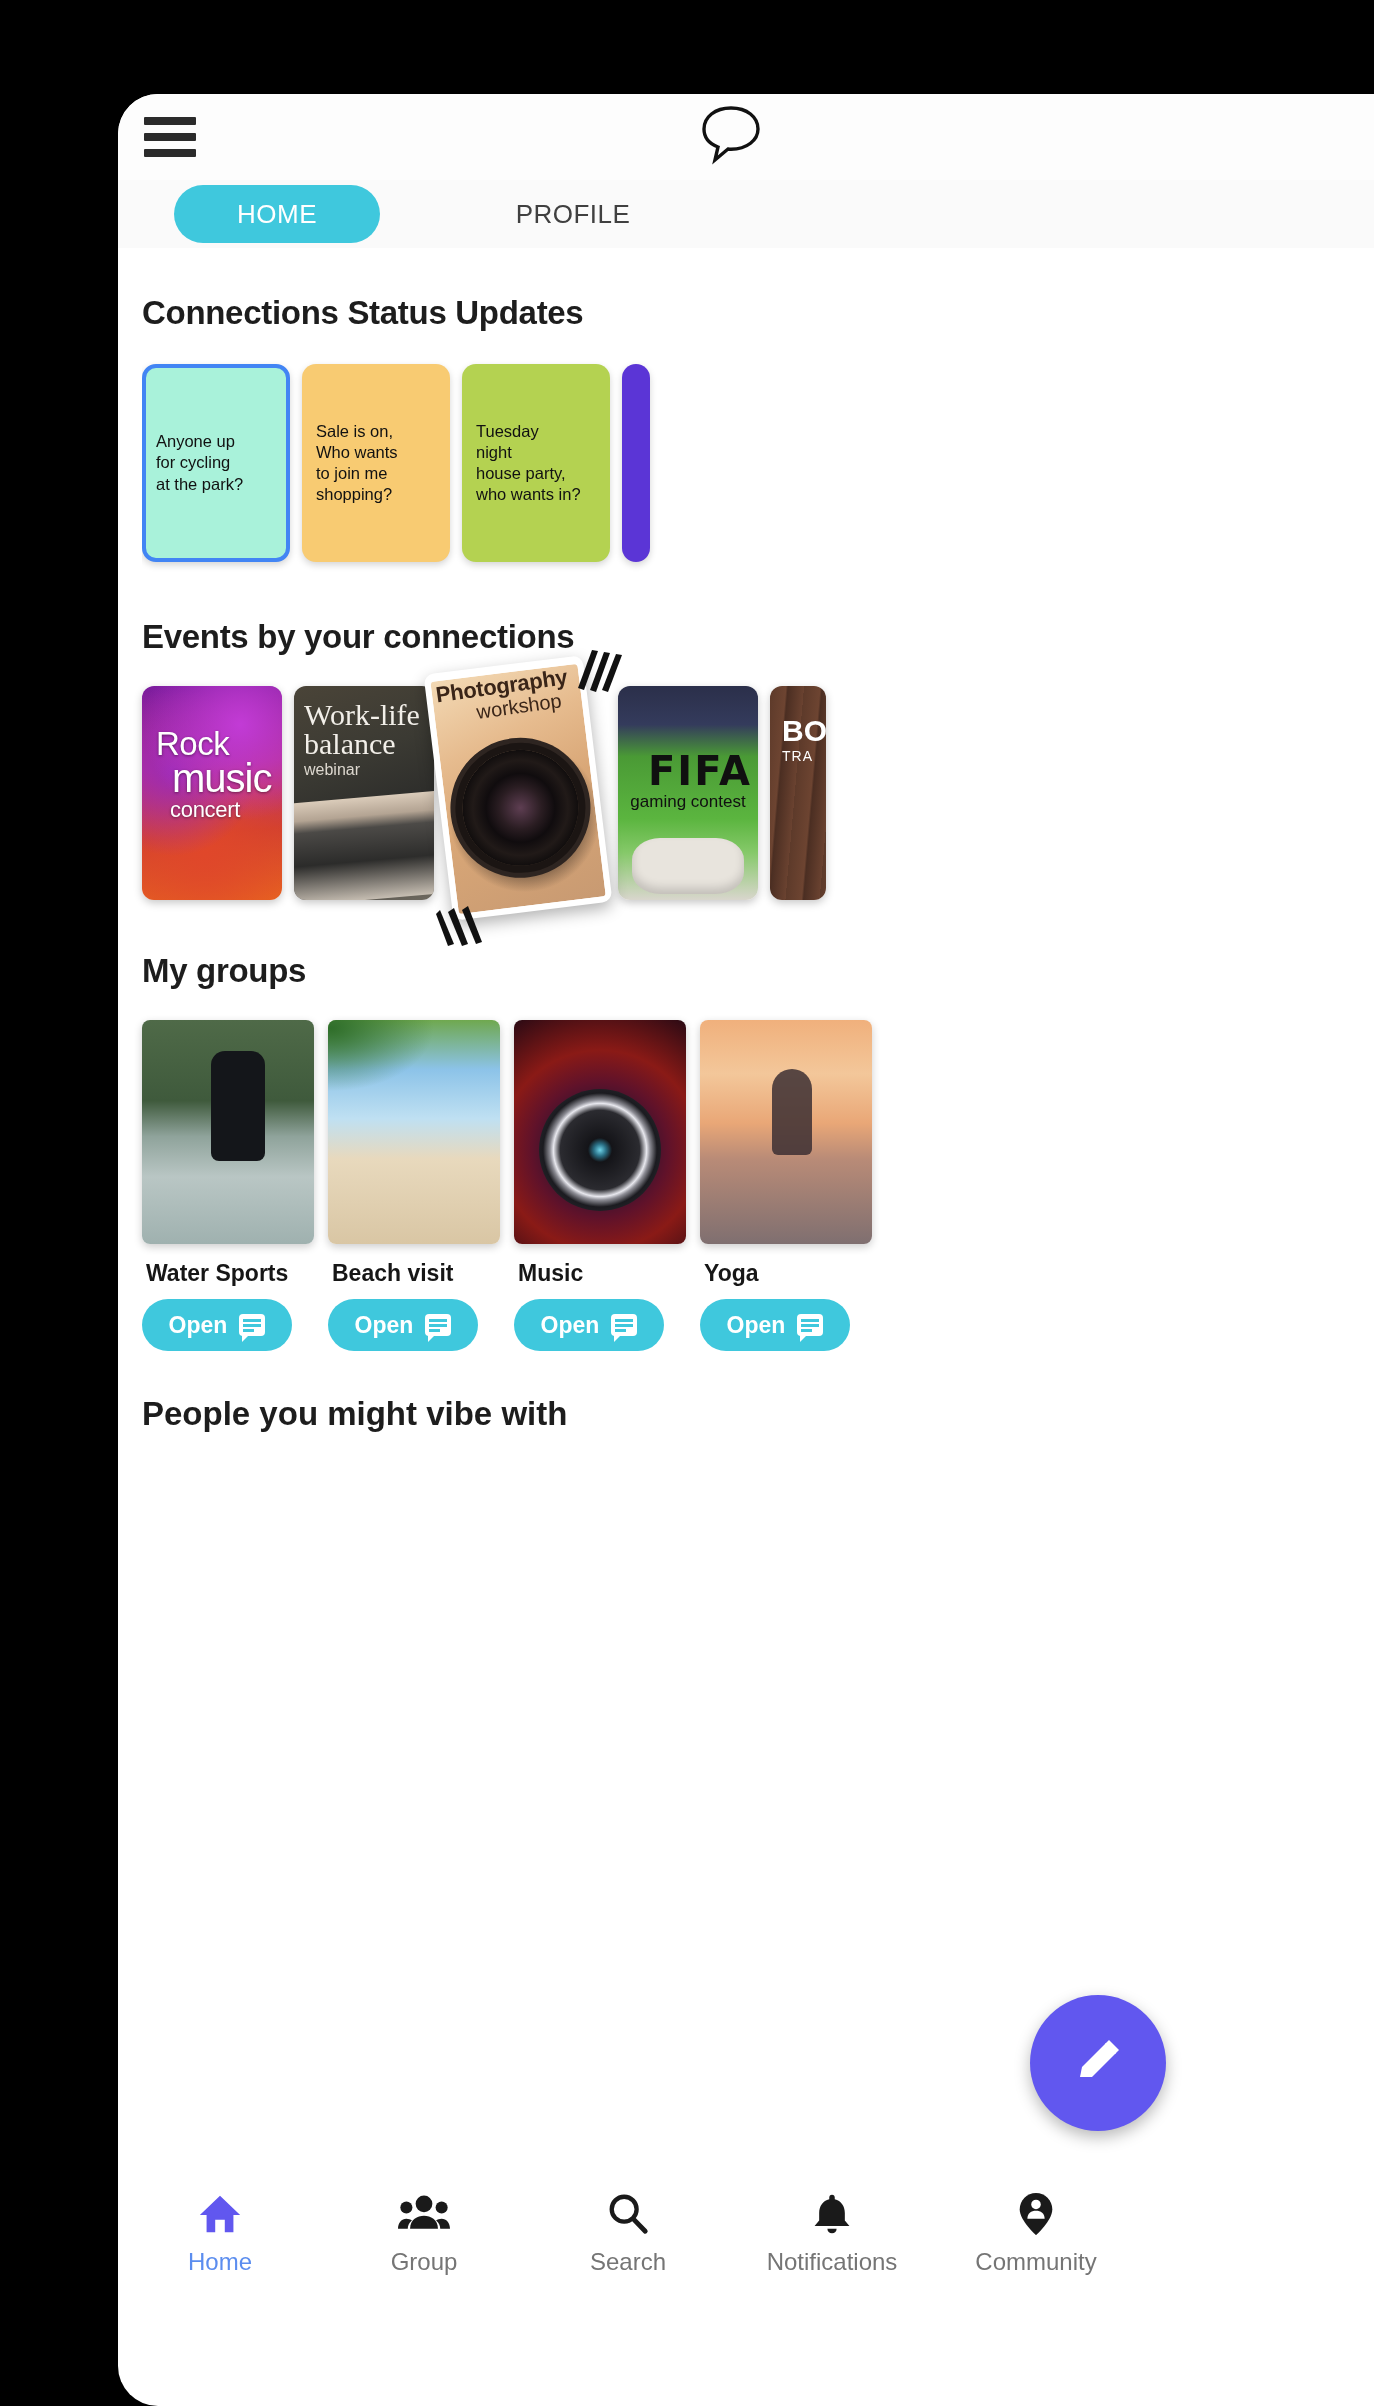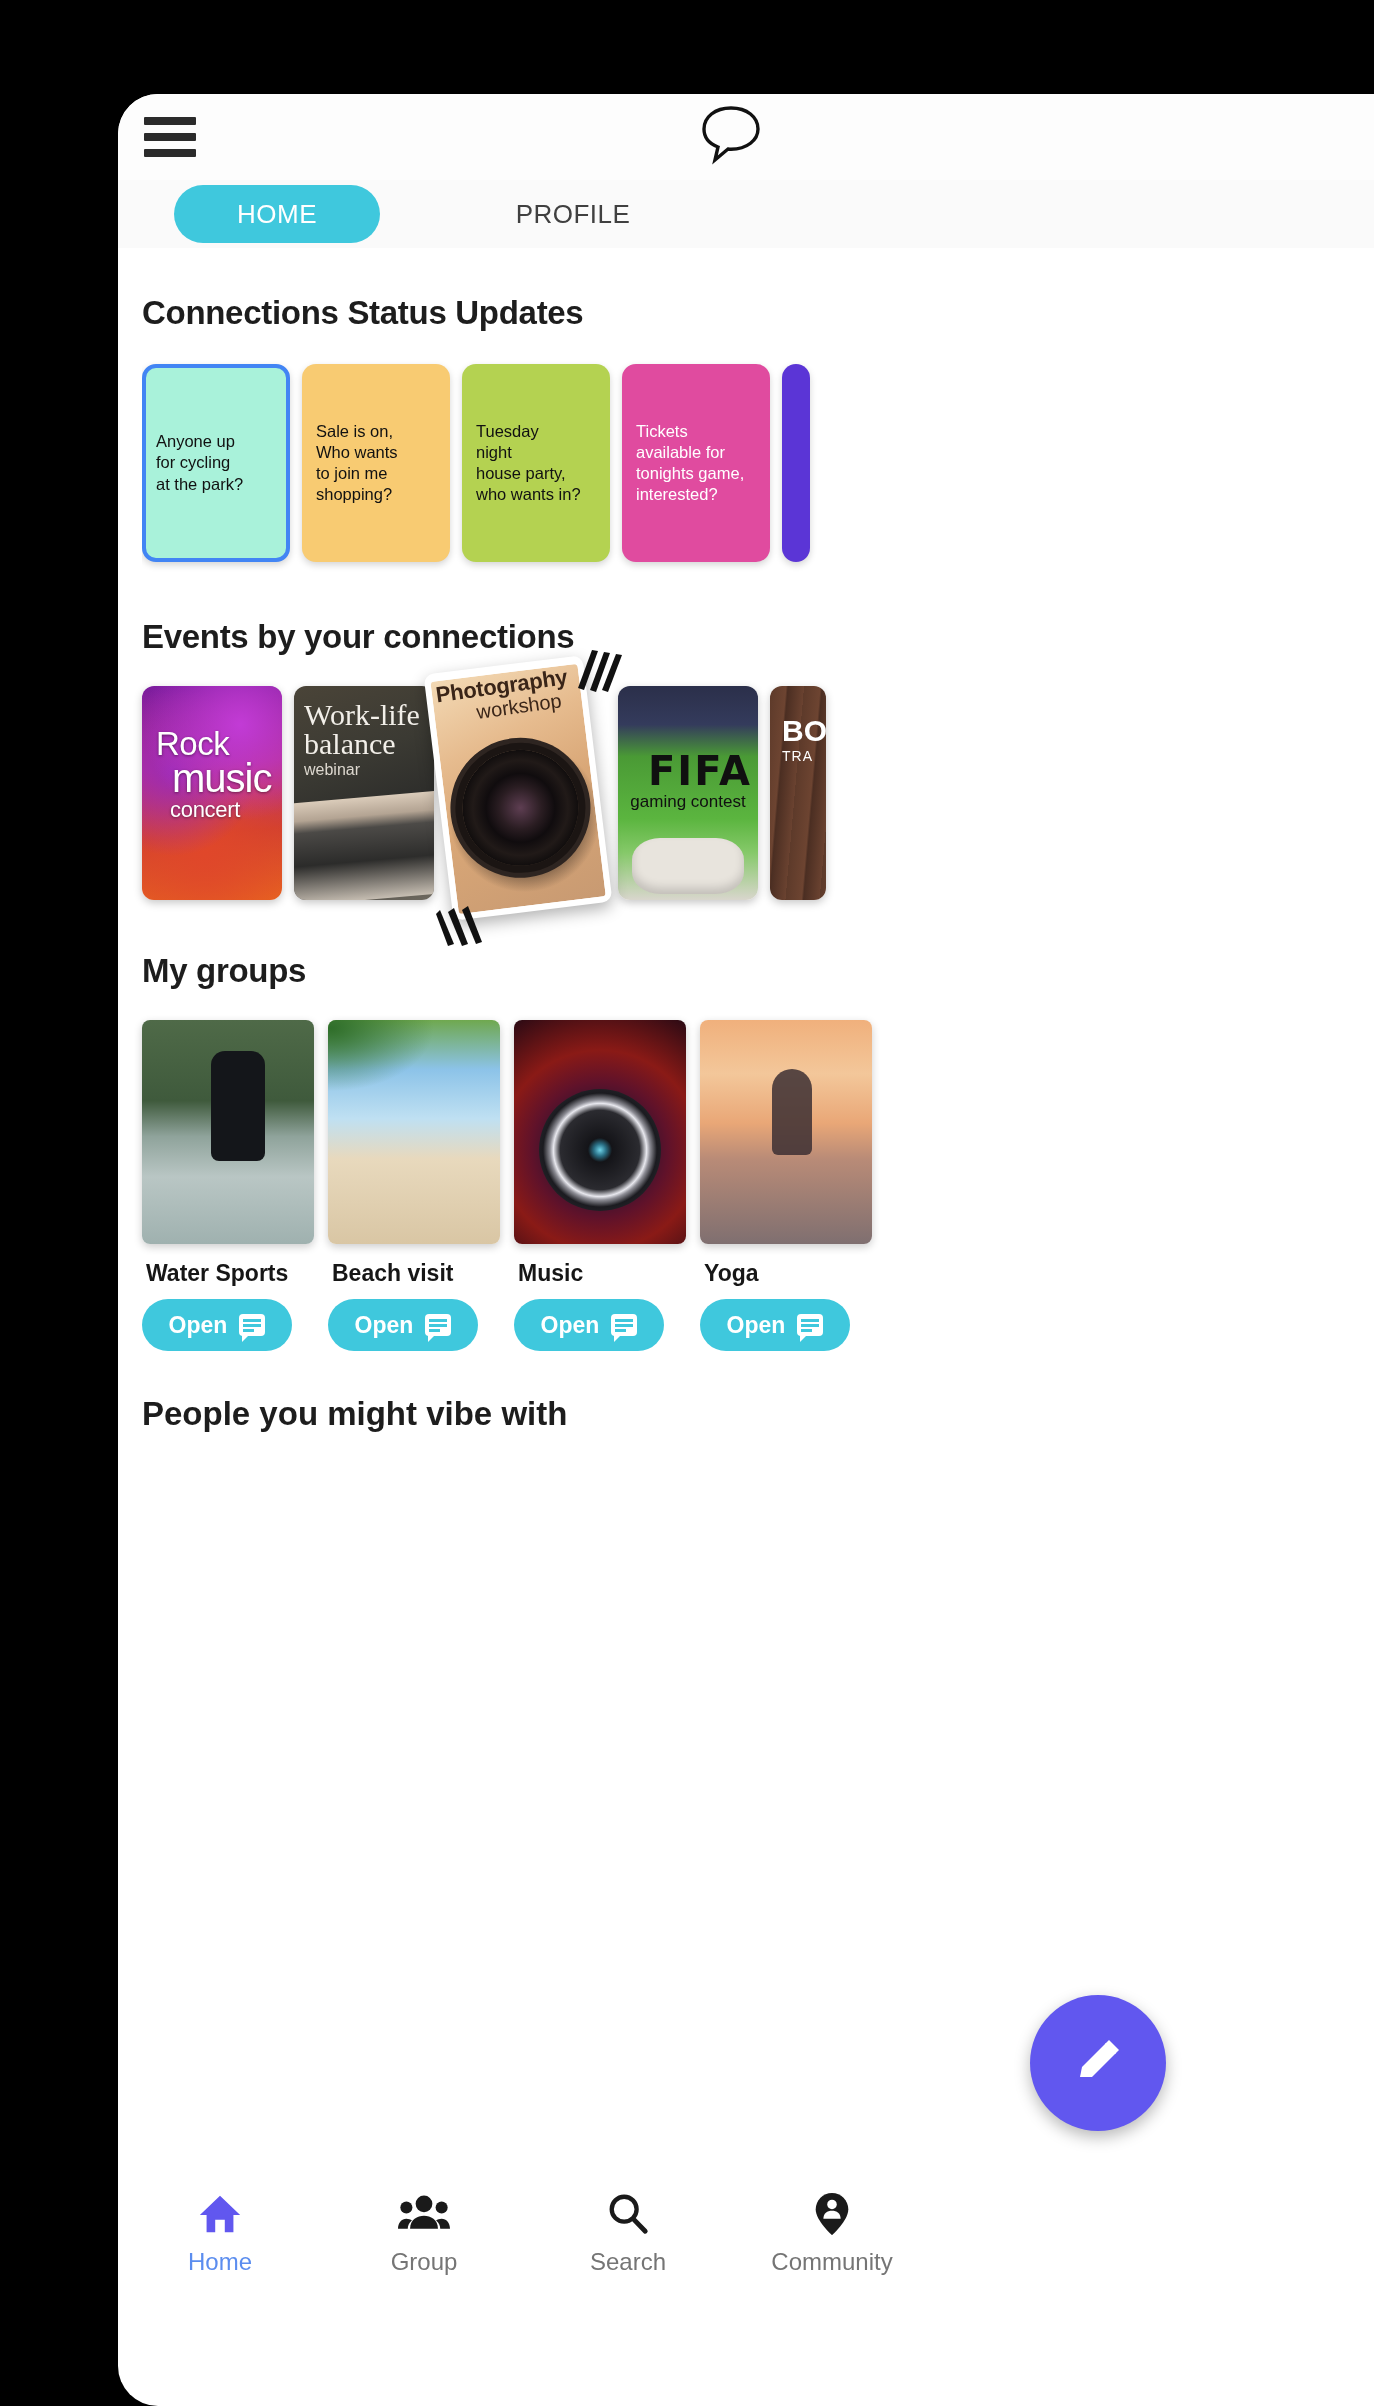--- a/index.html
+++ b/index.html
@@ -236,10 +236,6 @@
 night
 house party,
 who wants in?</div>
-        <div class="status-card light-text" style="background:#e04b9f;">Tickets
-available for
-tonights game,
-interested?</div>
         <div class="status-card clipped light-text" style="background:#5b35d6;"></div>
       </div>
     </div>

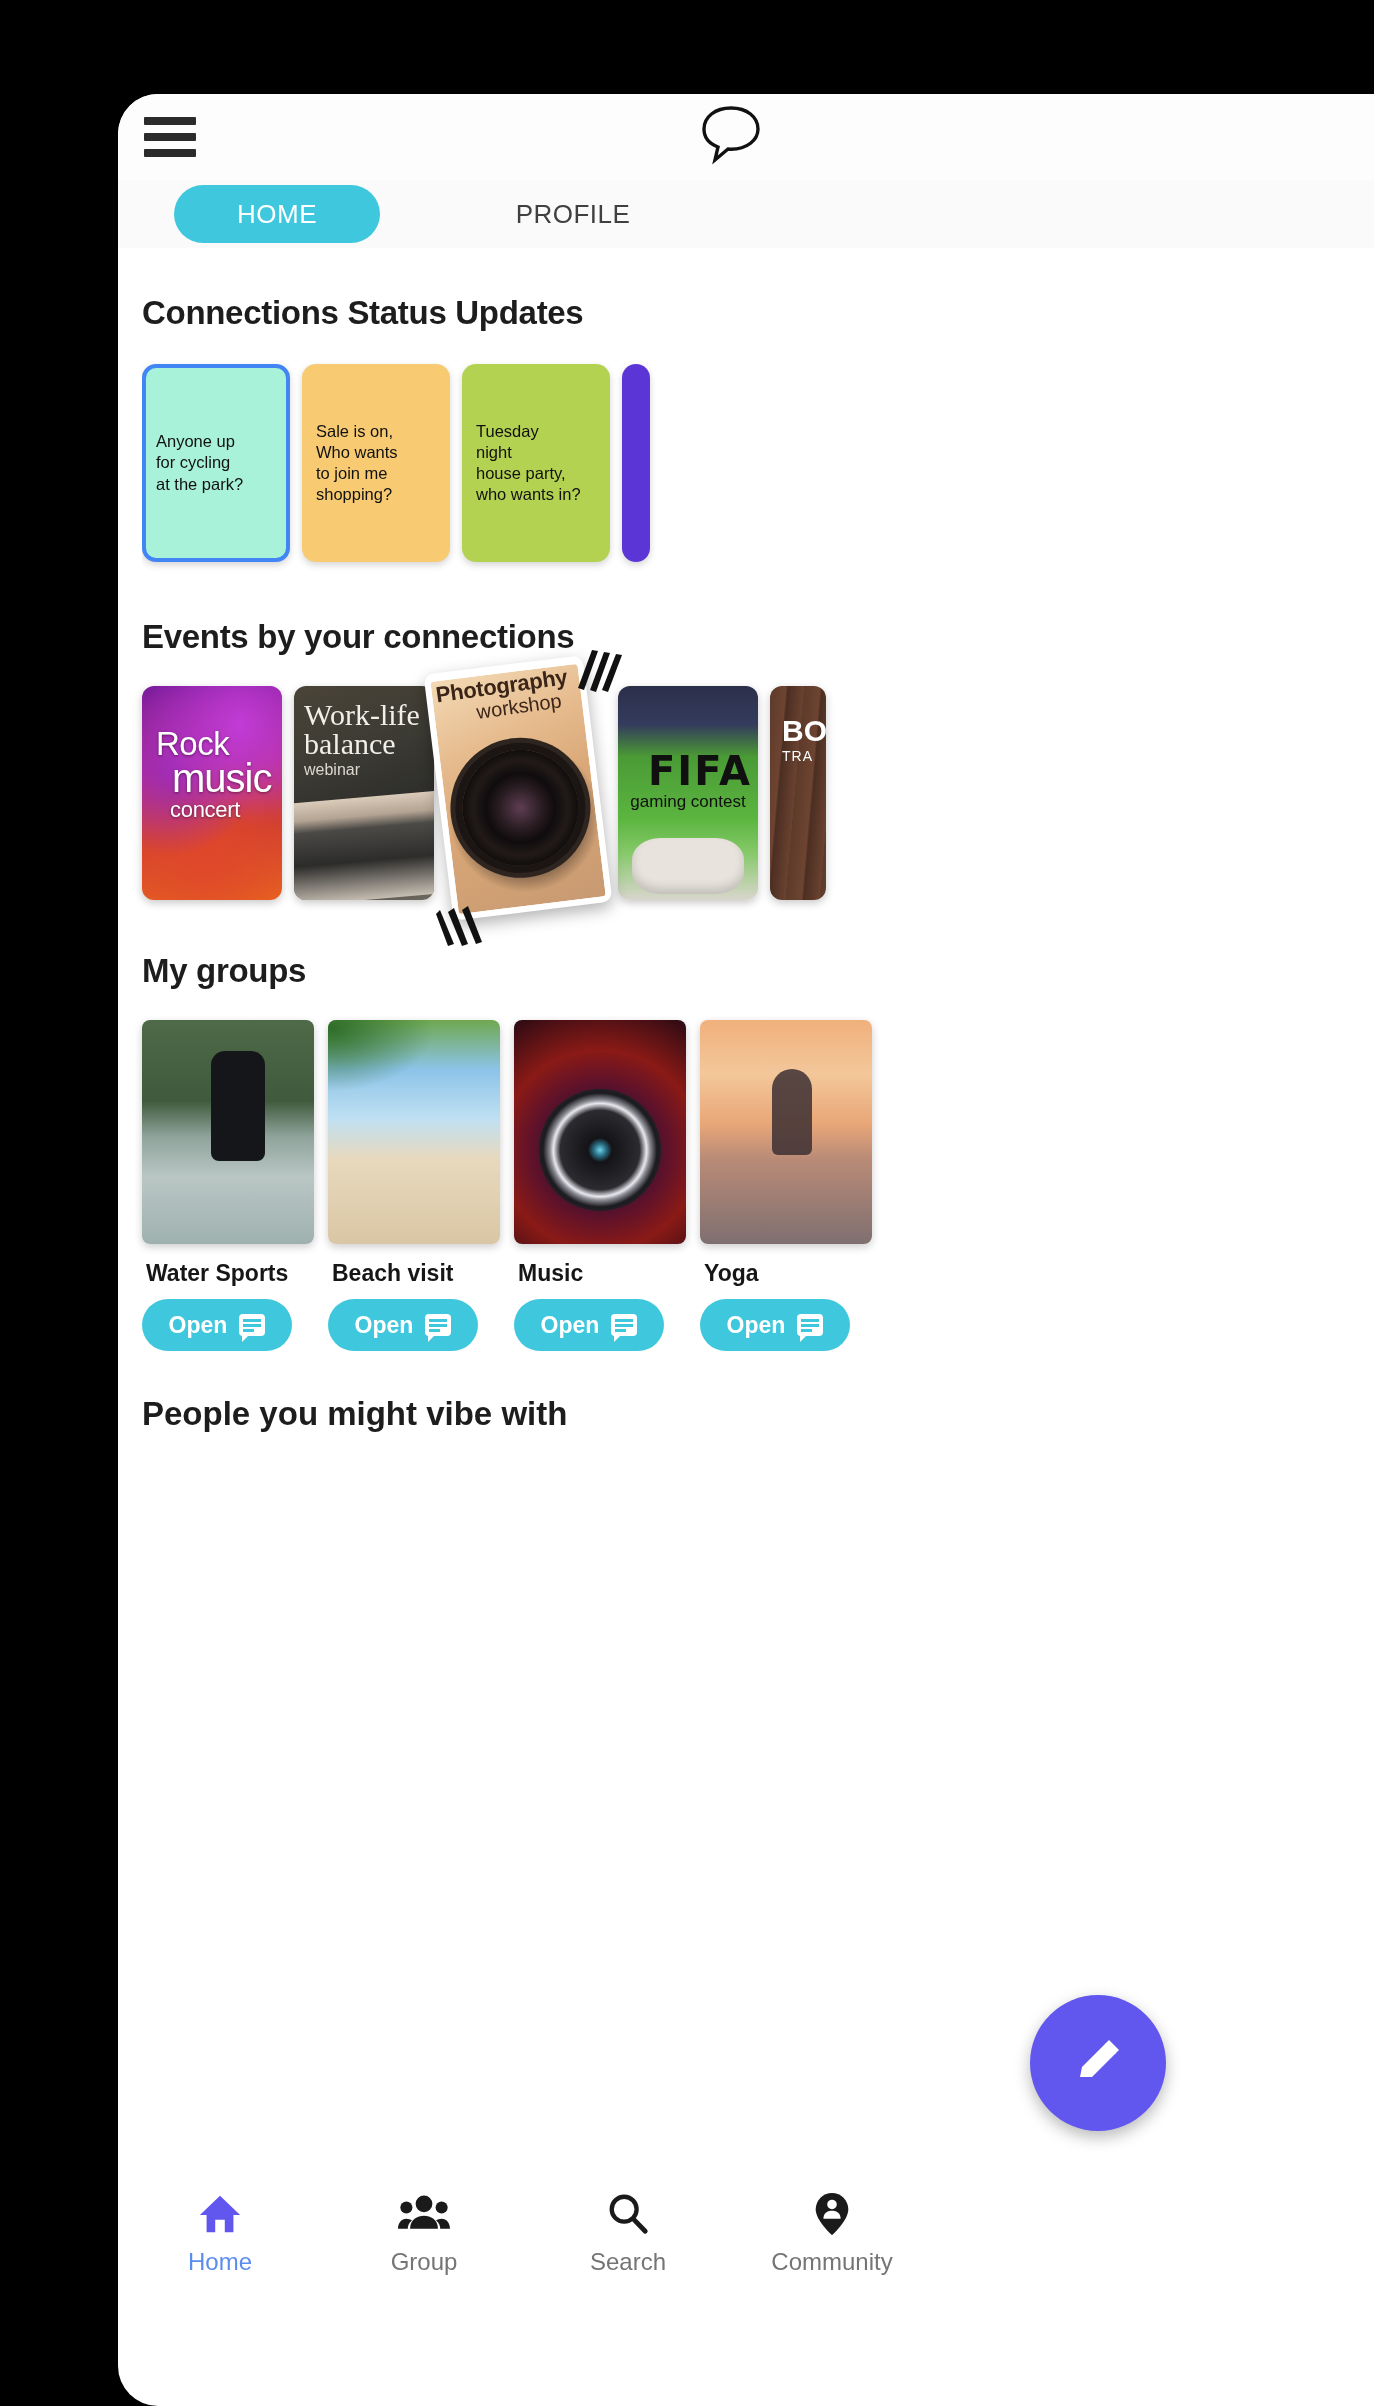--- a/index.html
+++ b/index.html
@@ -439,6 +439,15 @@
       <div class="nav-label">Search</div>
     </div>
 
+    <div class="nav-item">
+      <div class="nav-ico">
+        <svg viewBox="0 0 48 48" width="44" height="44">
+          <path d="M24 3 C22 3 21 4.4 21 6 L21 8 C14 9.6 10 15.6 10 23 L10 31 L5 37 L43 37 L38 31 L38 23 C38 15.6 34 9.6 27 8 L27 6 C27 4.4 26 3 24 3 Z" fill="#1a1a1a"></path>
+          <path d="M19 40 C19 43 21 45 24 45 C27 45 29 43 29 40 Z" fill="#1a1a1a"></path>
+        </svg>
+      </div>
+      <div class="nav-label">Notifications</div>
+    </div>
 
     <div class="nav-item">
       <div class="nav-ico">

